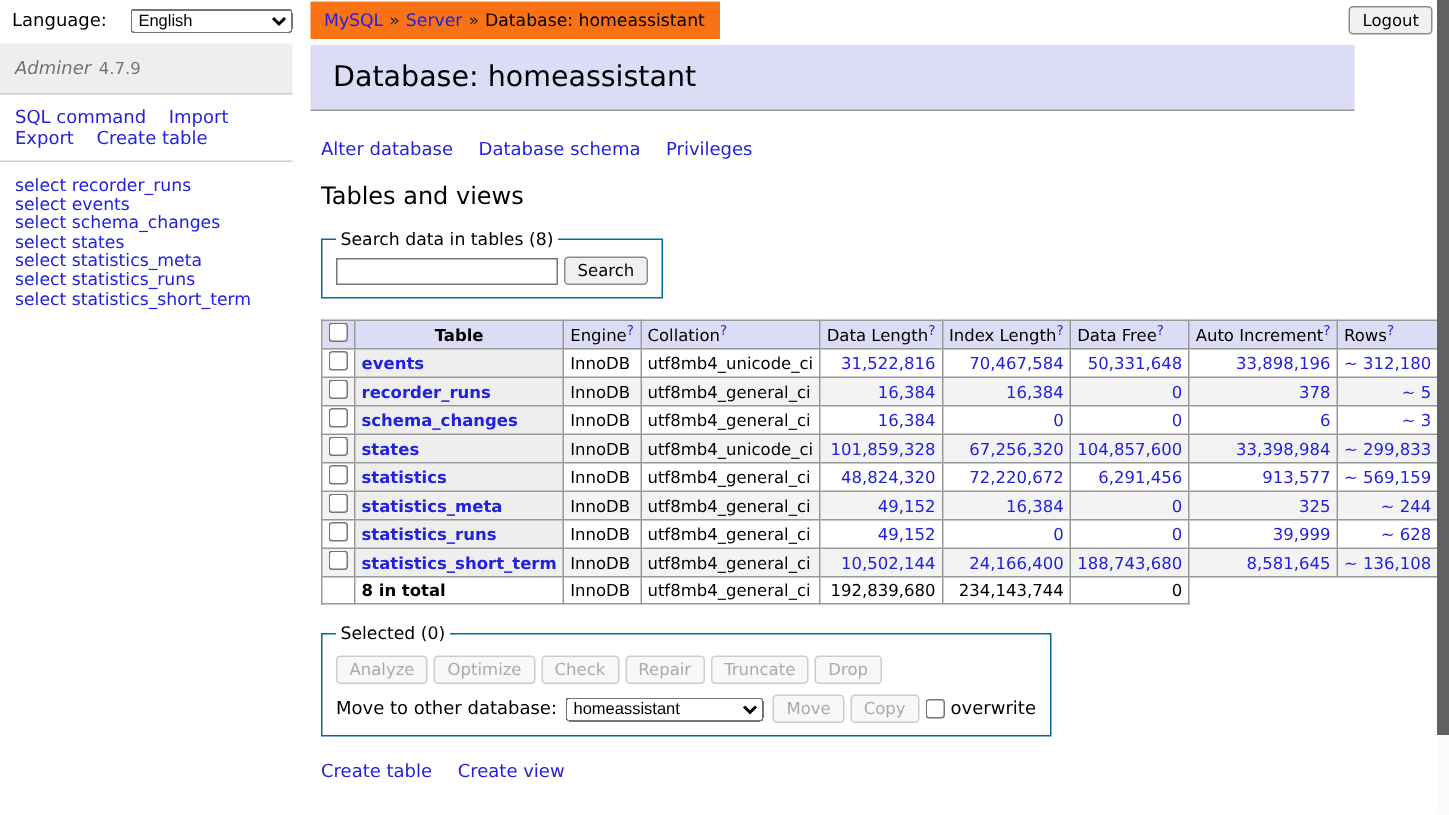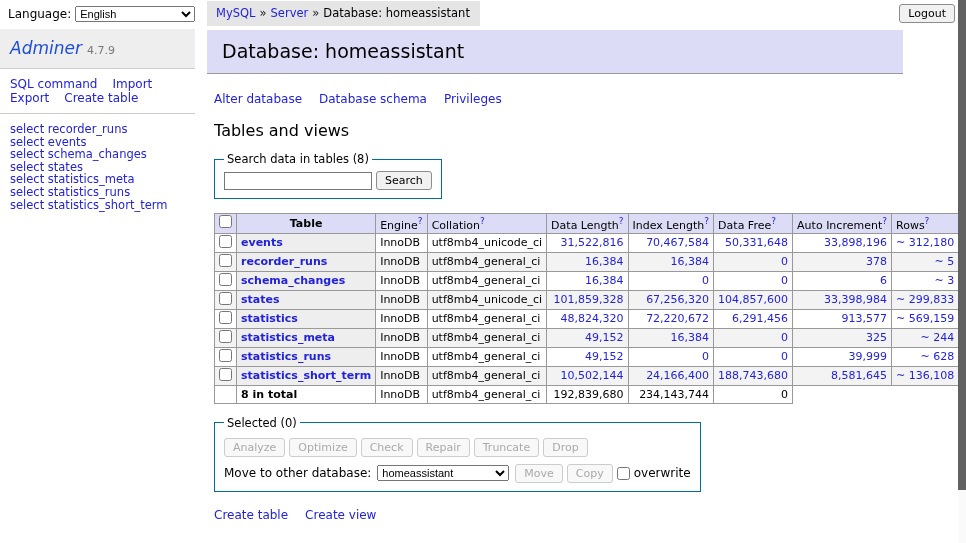--- a/index.html
+++ b/index.html
@@ -14,7 +14,7 @@
   
   .sidebar { position: absolute; left: 0; top: 0; width: 195px; }
   .lang-row { padding: 6px 0 7px 8px; white-space: nowrap; font-size: 12px; }
-  .lang-row select { width: 120px; font-size: 11px; margin-left: 4px; }
+  .lang-row select { width: 108px; font-size: 11px; margin-left: 16px; }
   .brand { background: #eee; padding: 9px 10px 10px; }
   .brand .name { font-style: italic; font-size: 17px; color: #1d4ed8; }
   .brand .ver { font-size: 11px; color: #777; margin-left: 5px; }

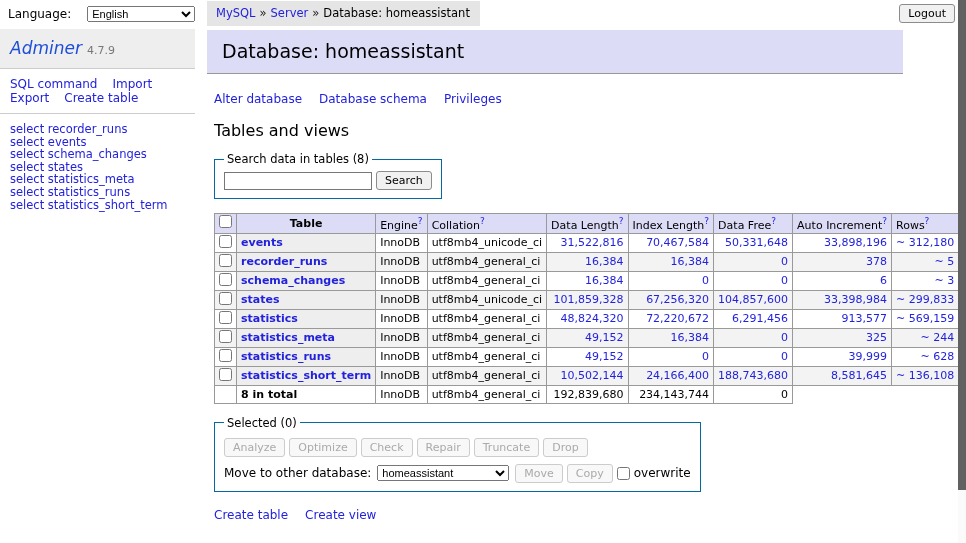--- a/index.html
+++ b/index.html
@@ -36,7 +36,7 @@
 
   
   .main { position: absolute; left: 207px; top: 0; width: 751px; }
-  .breadcrumb { display: inline-block; background: #e5e5e5; padding: 5px 10px 6px 9px; font-size: 11.5px; margin-top: 1px; }
+  .breadcrumb { display: inline-block; background: #f97316; padding: 5px 10px 6px 9px; font-size: 11.5px; margin-top: 1px; }
   .breadcrumb .sep { color: #222; margin: 0 4px; }
   h2.page-title {
     background: #dcdcf7; border-bottom: 1px solid #999;

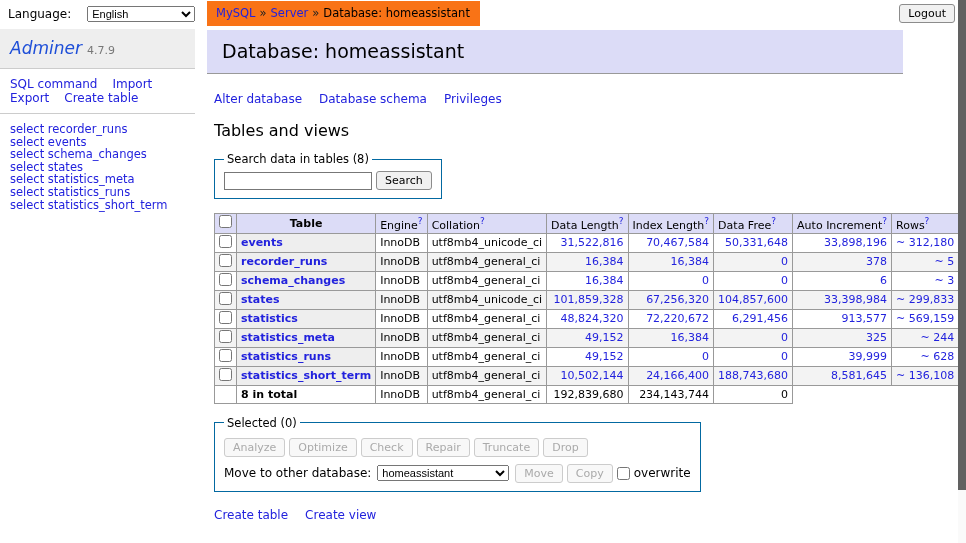--- a/index.html
+++ b/index.html
@@ -16,7 +16,7 @@
   .lang-row { padding: 6px 0 7px 8px; white-space: nowrap; font-size: 12px; }
   .lang-row select { width: 108px; font-size: 11px; margin-left: 16px; }
   .brand { background: #eee; padding: 9px 10px 10px; }
-  .brand .name { font-style: italic; font-size: 17px; color: #1d4ed8; }
+  .brand .name { font-style: italic; font-size: 12px; color: #737373; }
   .brand .ver { font-size: 11px; color: #777; margin-left: 5px; }
   .db-row { padding: 10px 0 9px 8px; }
   .db-row select { width: 118px; font-size: 11px; margin-left: 4px; }

